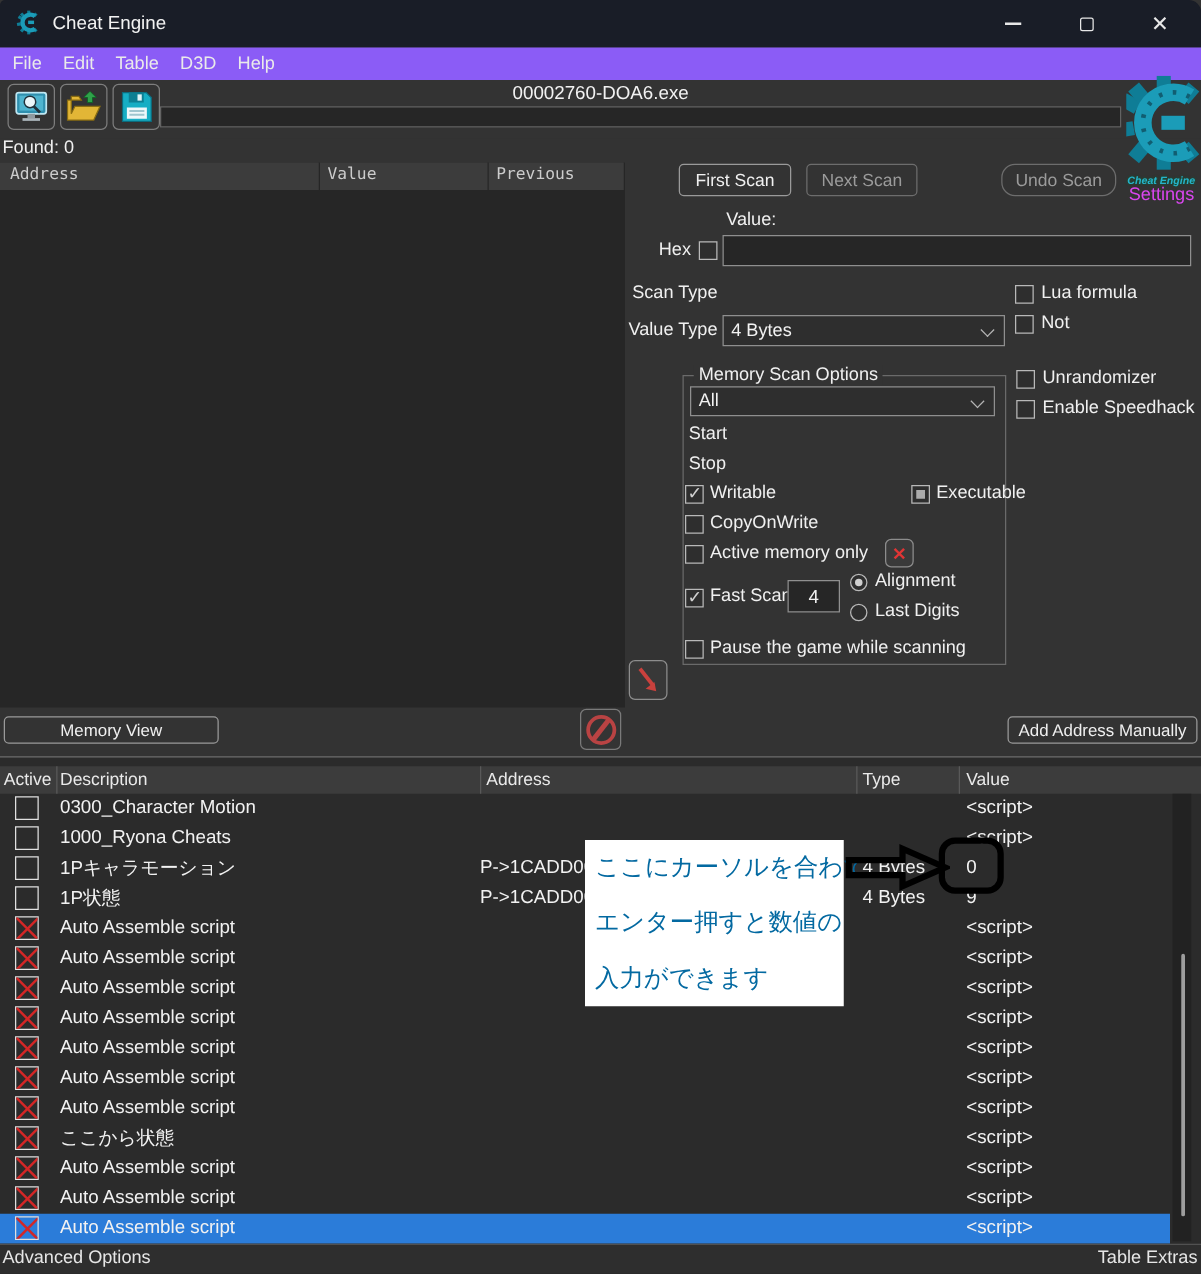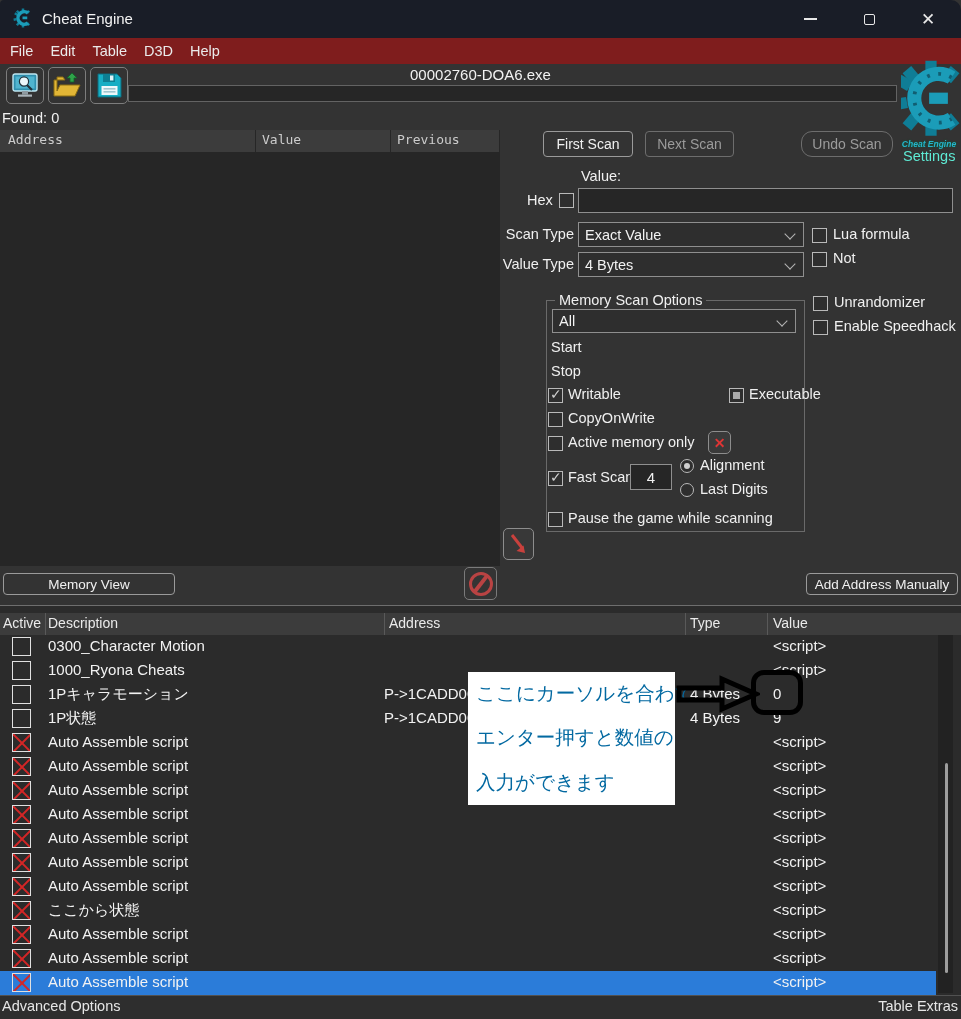--- a/index.html
+++ b/index.html
@@ -18,7 +18,7 @@
   #btn-max .box{width:11px;height:11px;border:1.4px solid #e8e8e8;border-radius:2px;}
 
   
-  #menubar{position:absolute;left:0;top:38px;width:961px;height:26px;background:#7f1d1d;display:flex;align-items:center;gap:17px;padding-left:10px;font-size:14.5px;color:#eaeaea;}
+  #menubar{position:absolute;left:0;top:38px;width:961px;height:26px;background:#8b5cf6;display:flex;align-items:center;gap:17px;padding-left:10px;font-size:14.5px;color:#eaeaea;}
   .menu-item{cursor:default;}
 
   

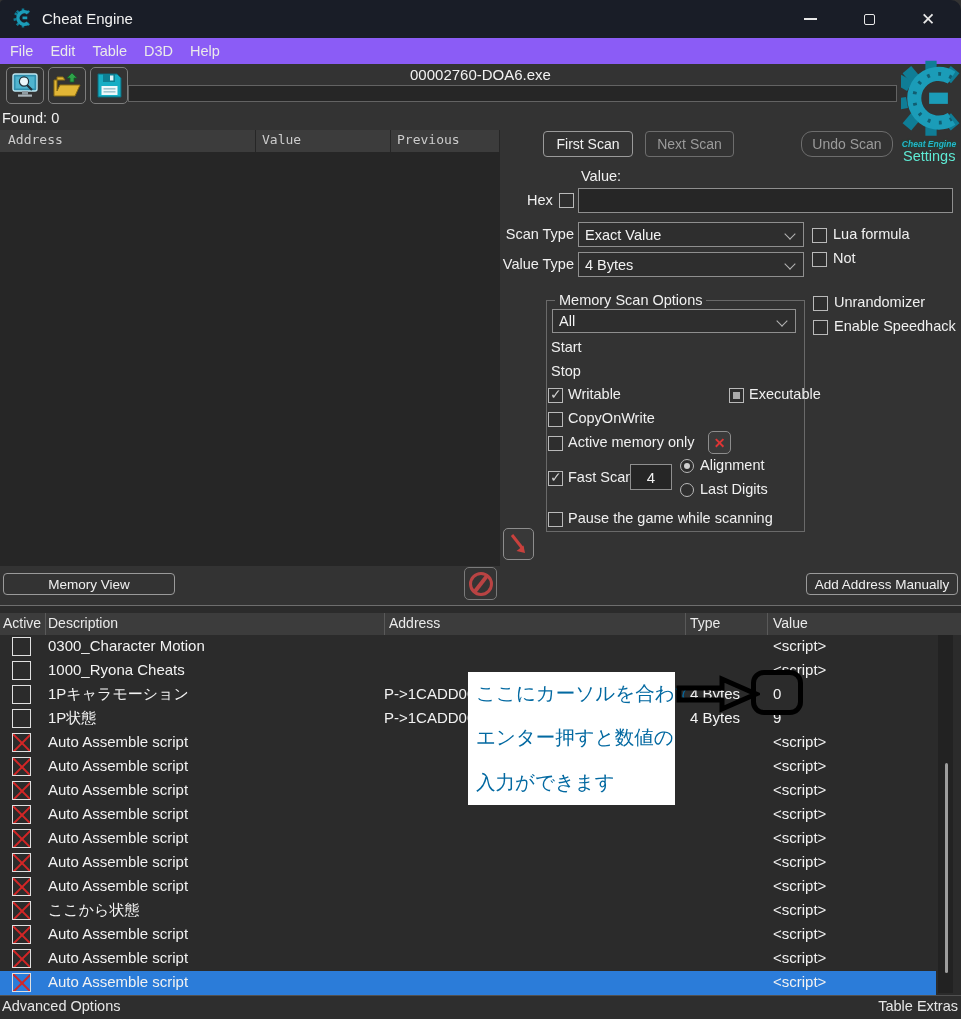--- a/index.html
+++ b/index.html
@@ -58,7 +58,7 @@
   
   #logo{position:absolute;left:901px;top:60px;width:60px;height:84px;}
   #logo-caption{position:absolute;left:897px;top:139px;width:64px;text-align:center;font-size:8.5px;font-weight:bold;font-style:italic;color:#27b2cc;text-shadow:0 0 2px #063;}
-  #settings-link{position:absolute;left:903px;top:148px;font-size:14.5px;color:#5eead4;}
+  #settings-link{position:absolute;left:903px;top:148px;font-size:14.5px;color:#d946ef;}
 
   
   #value-label{left:581px;top:168px;}

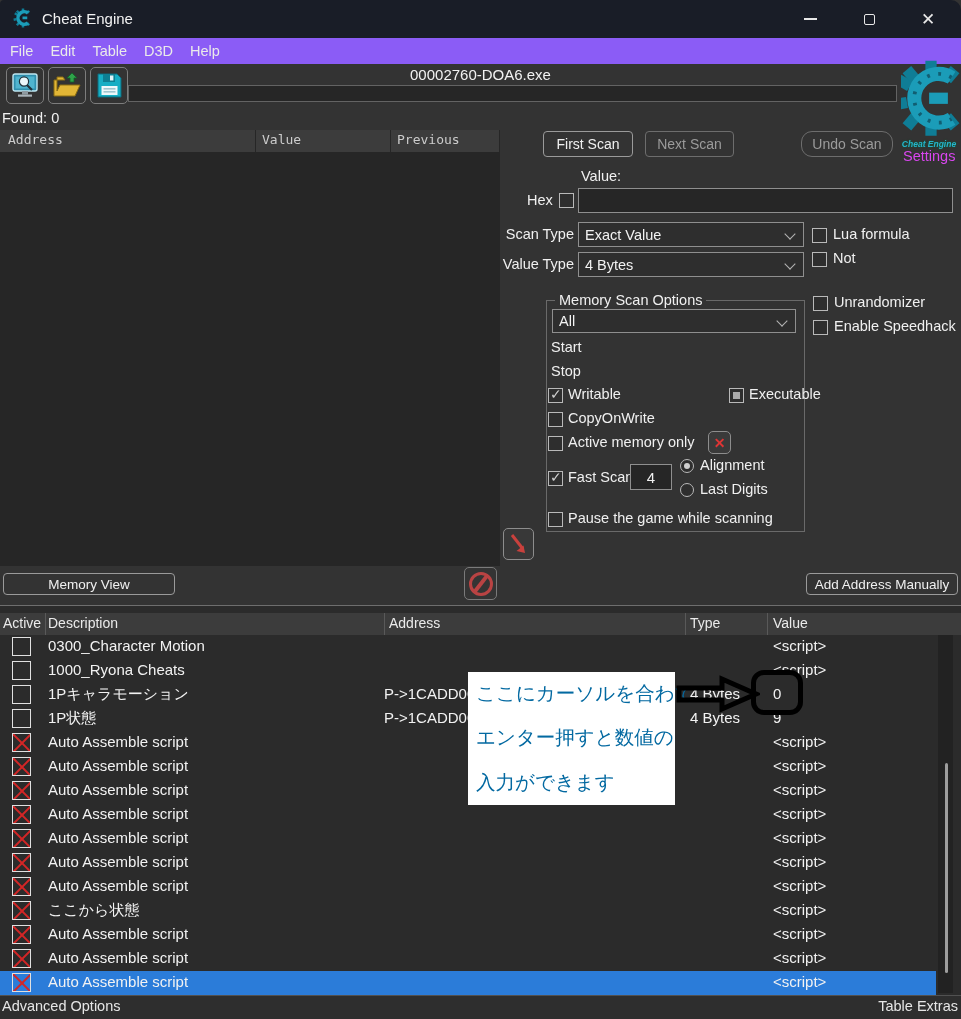--- a/index.html
+++ b/index.html
@@ -264,10 +264,6 @@
   <input class="tin" id="value-input" value="" style="">
 
   <div class="lab" id="scantype-label">Scan Type</div>
-  <div class="dd" id="scantype-dd">
-    <span>Exact Value</span>
-    <span class="chev"></span>
-  </div>
   <span class="cb" id="lua-cb"></span>
   <div class="lab" id="lua-label">Lua formula</div>
 

